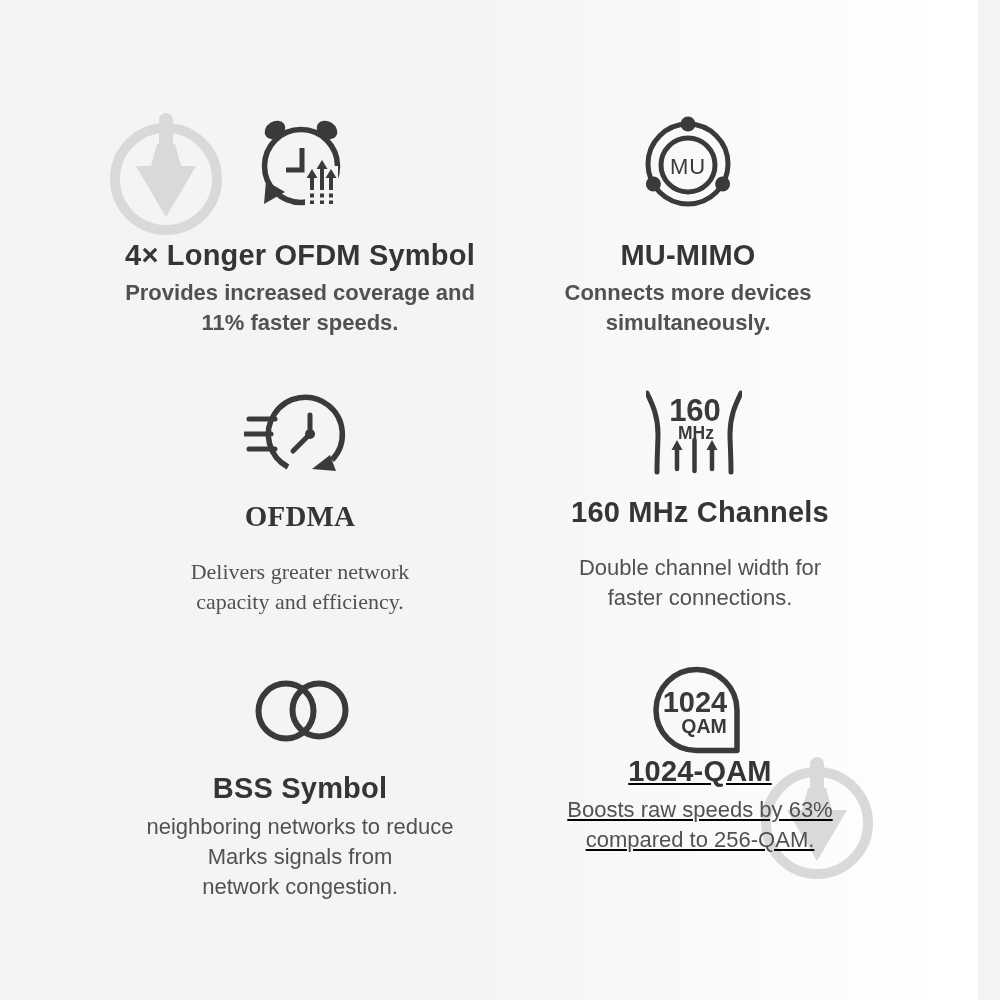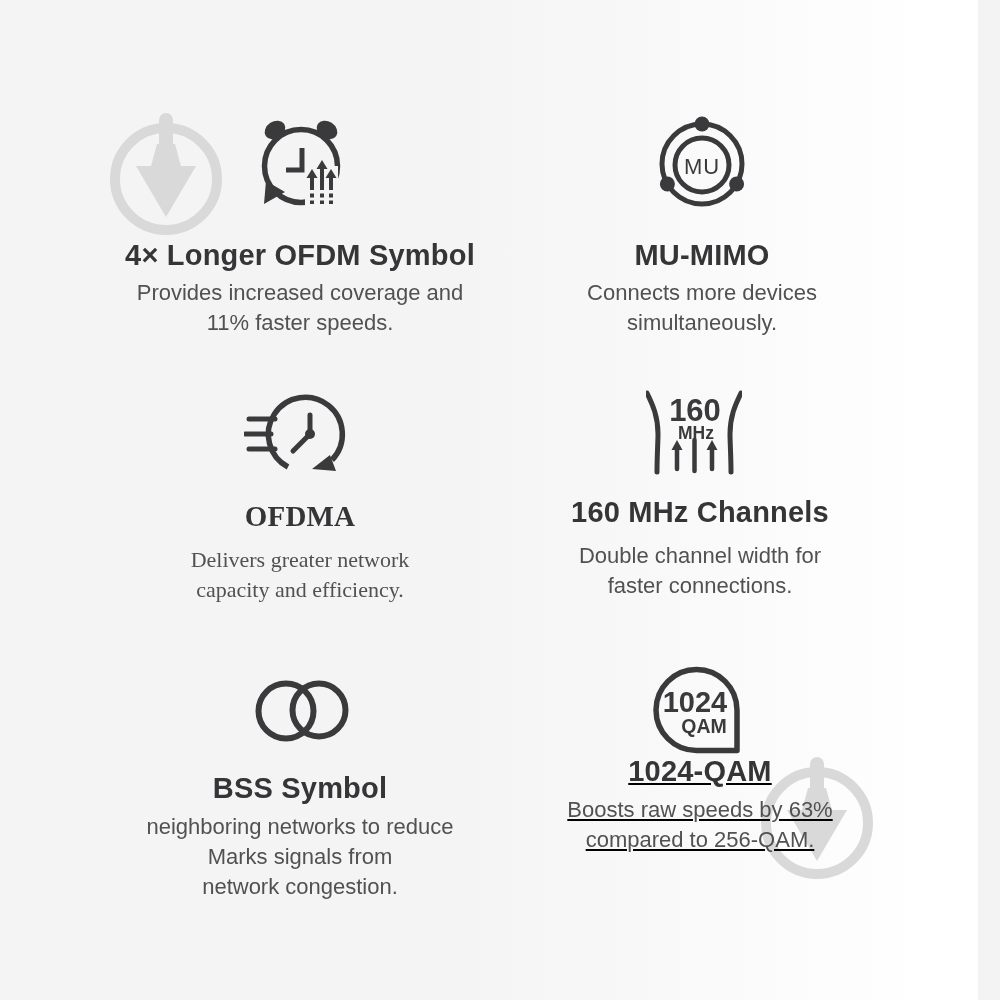--- a/index.html
+++ b/index.html
@@ -76,7 +76,7 @@
     </div>
   </div>
 
-  <div class="feature f-row1" style="left:492px;top:116px;">
+  <div class="feature f-row1" style="left:478px;top:116px;">
     <svg class="icon" width="96" height="96" viewBox="0 0 96 96">
       <circle class="ink-stroke" cx="48" cy="48" r="40" stroke-width="5"></circle>
       <circle class="ink-stroke" cx="48" cy="49" r="27" stroke-width="5"></circle>

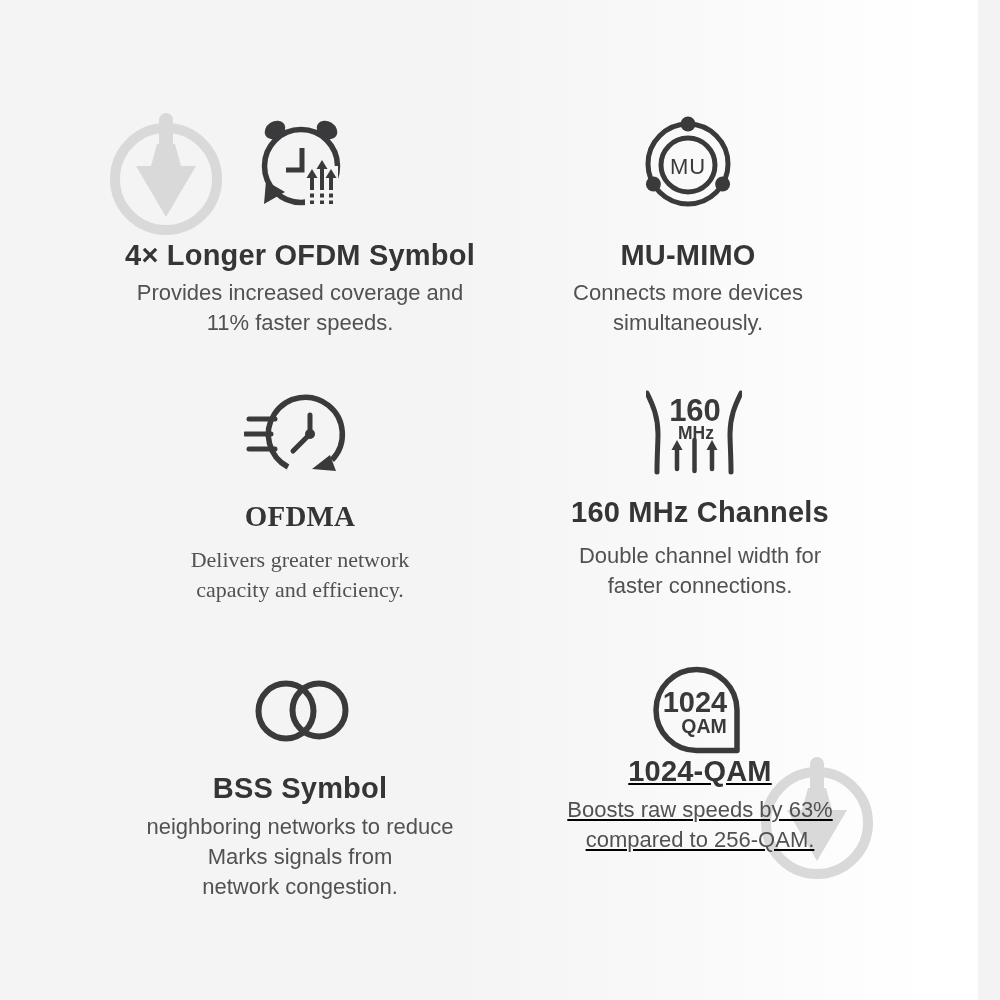--- a/index.html
+++ b/index.html
@@ -29,7 +29,7 @@
   .halo{stroke:var(--bgl);fill:none;}
   .icon-label{fill:var(--ink);font-family:"Liberation Sans",sans-serif;}
   
-  .f-row1 .title{margin-top:28px;} .f-row1 .desc{margin-top:8px;}
+  .f-row1 .title{margin-top:28px;} .f-row1 .desc{margin-top:8px;font-weight:bold;}
   .f-row2 .title{margin-top:17px;} .f-row2 .desc{margin-top:14px;}
   .f-row3a .title{margin-top:29px;} .f-row3a .desc{margin-top:9px;}
   .f-row3b .title{} .f-row3b .desc{margin-top:9px;}

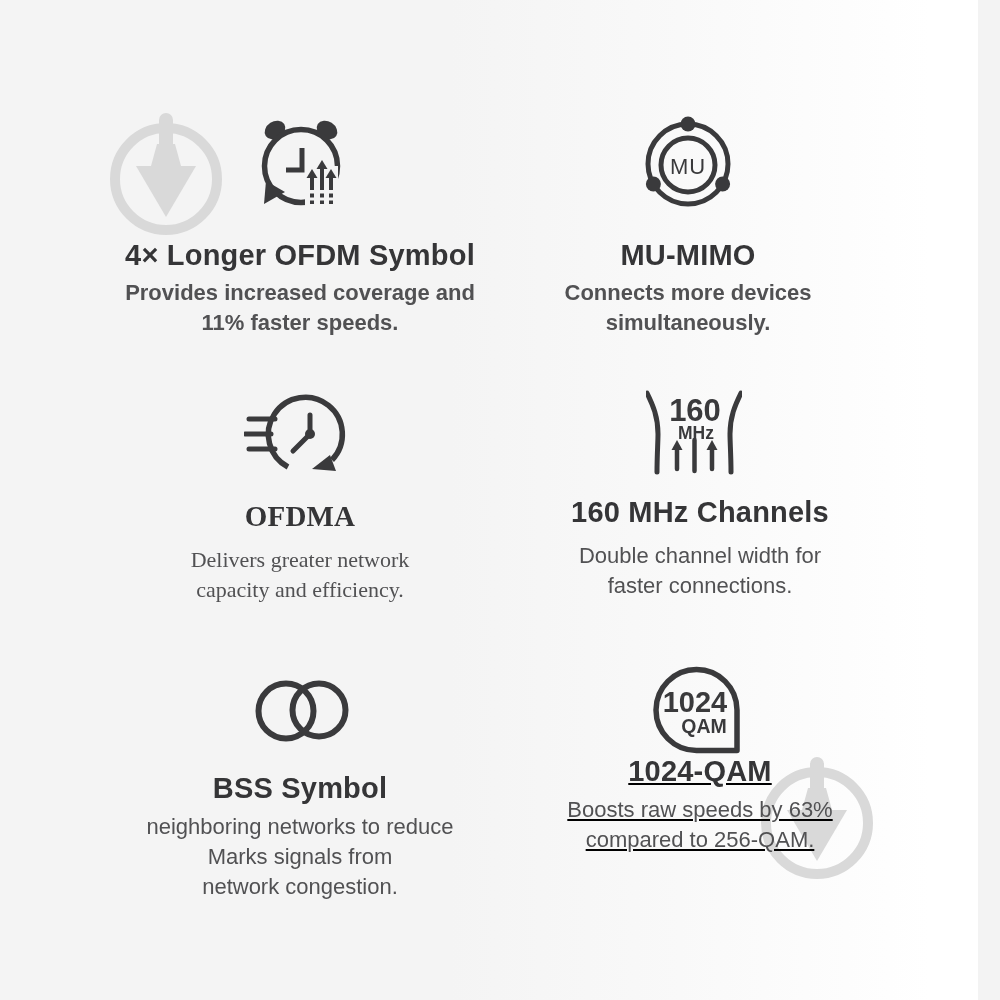--- a/index.html
+++ b/index.html
@@ -30,7 +30,7 @@
   .icon-label{fill:var(--ink);font-family:"Liberation Sans",sans-serif;}
   
   .f-row1 .title{margin-top:28px;} .f-row1 .desc{margin-top:8px;font-weight:bold;}
-  .f-row2 .title{margin-top:17px;} .f-row2 .desc{margin-top:14px;}
+  .f-row2 .title{margin-top:17px;} .f-row2 .desc{margin-top:26px;}
   .f-row3a .title{margin-top:29px;} .f-row3a .desc{margin-top:9px;}
   .f-row3b .title{} .f-row3b .desc{margin-top:9px;}
 </style>

